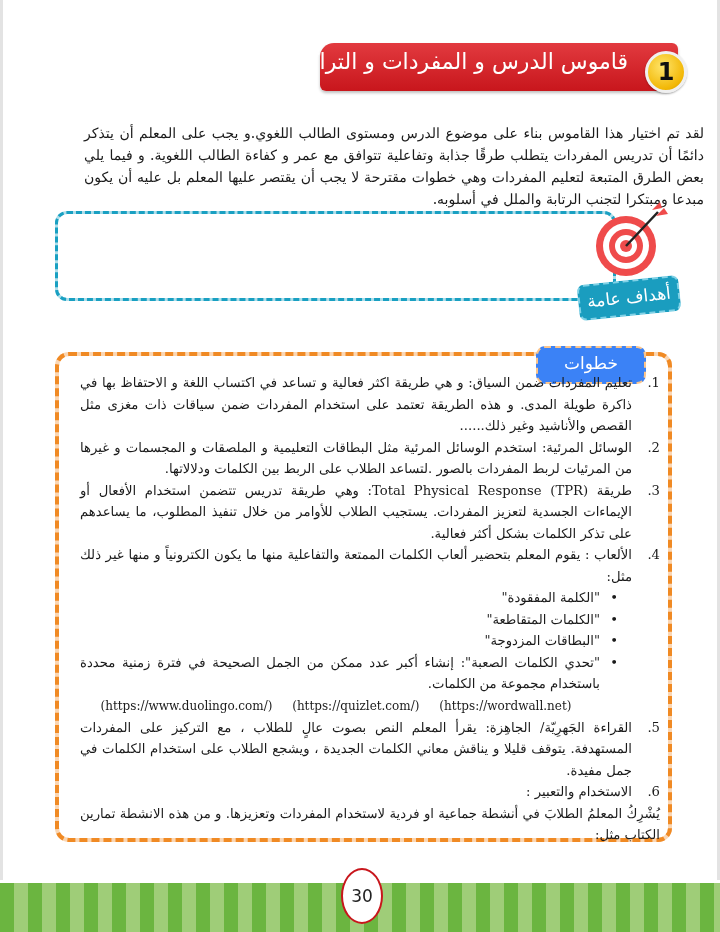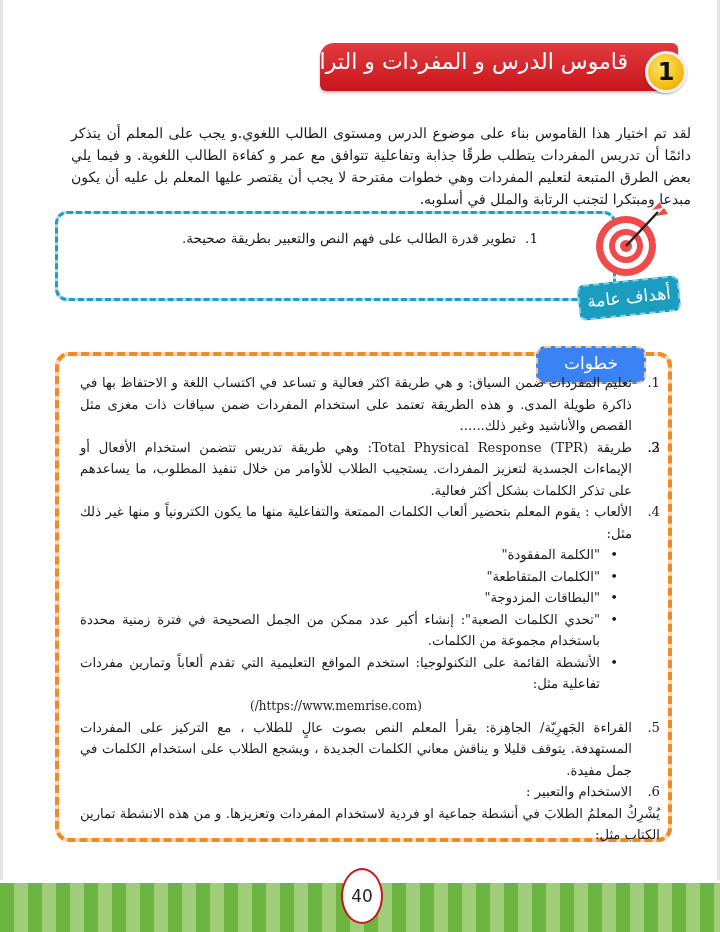--- a/index.html
+++ b/index.html
@@ -36,7 +36,7 @@
 
   
   .intro {
-    position: absolute; left: 71px; top: 108px; width: 620px;
+    position: absolute; left: 84px; top: 108px; width: 620px;
     direction: rtl; text-align: justify;
     font-size: 14px; line-height: 22px;
   }

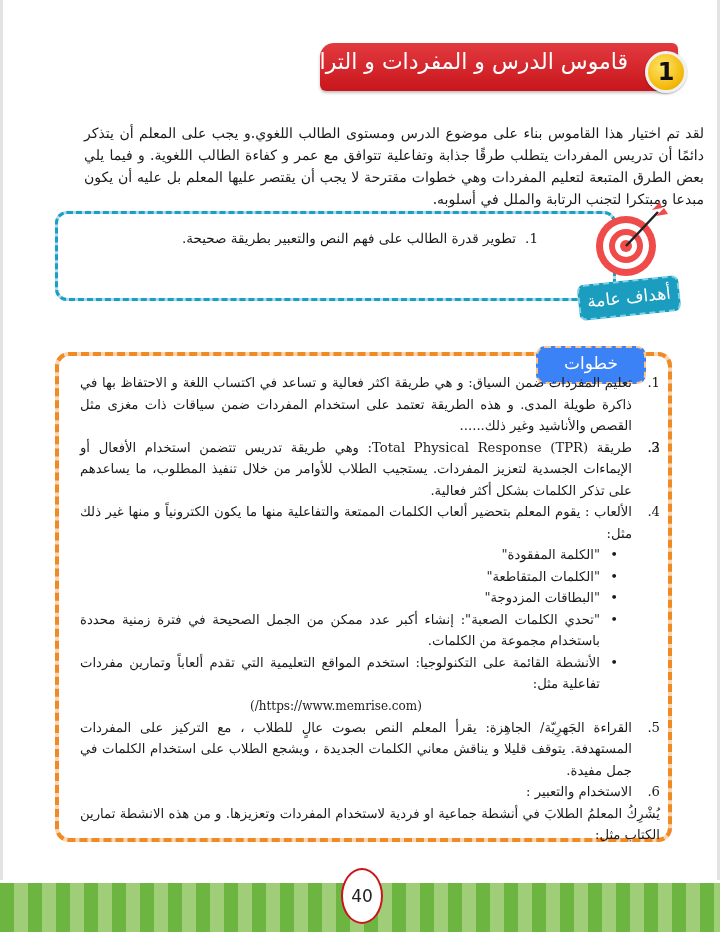--- a/index.html
+++ b/index.html
@@ -121,7 +121,6 @@
 
 <div class="goals-box">
   <ol class="goals-list">
-    <li><span class="num">1.</span><span>تطوير قدرة الطالب على فهم النص والتعبير بطريقة صحيحة.</span></li>
   </ol>
 </div>
 

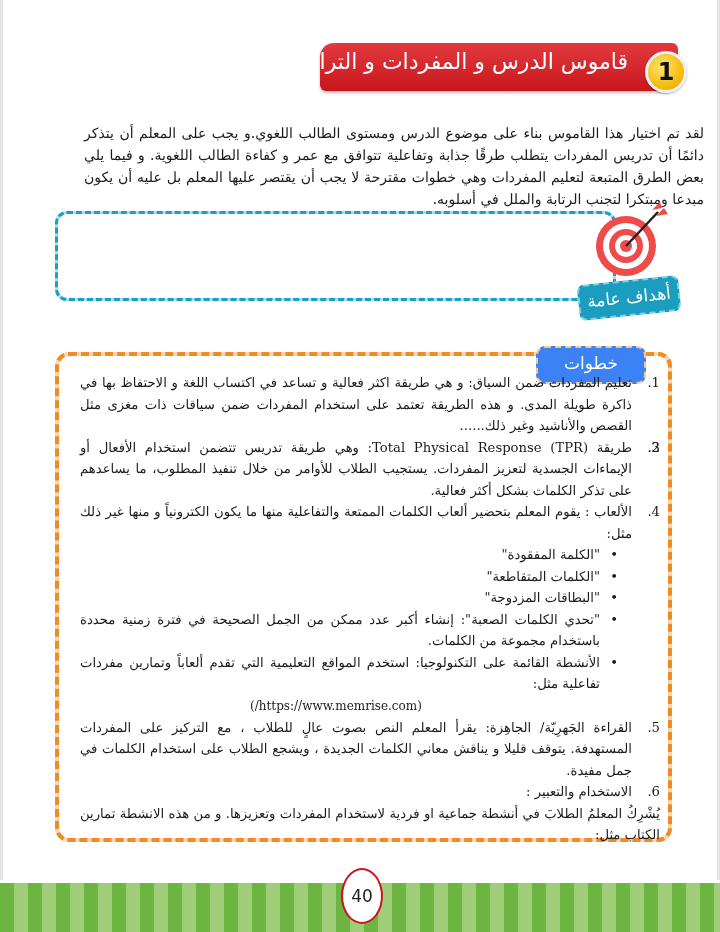--- a/index.html
+++ b/index.html
@@ -147,6 +147,7 @@
   </div>
   <div class="step">
     <span class="num">2.</span>
+    <span>الوسائل المرئية: استخدم الوسائل المرئية مثل البطاقات التعليمية و الملصقات و المجسمات و غيرها من المرئيات لربط المفردات بالصور .لتساعد الطلاب على الربط بين الكلمات ودلالاتها.</span>
   </div>
   <div class="step">
     <span class="num">3.</span>

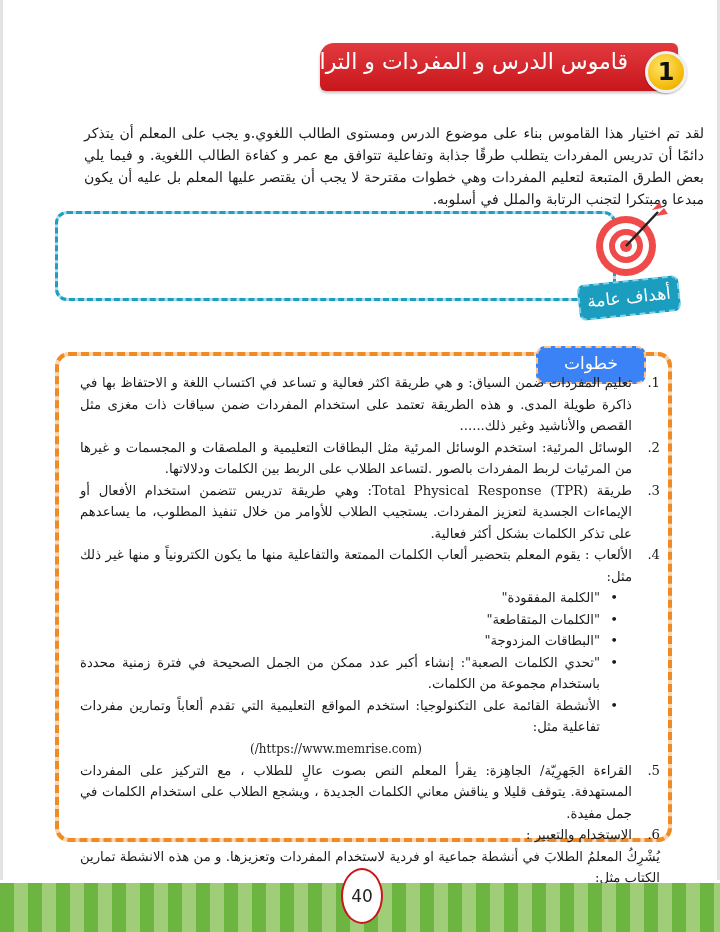--- a/index.html
+++ b/index.html
@@ -164,6 +164,11 @@
       <li>الأنشطة القائمة على التكنولوجيا: استخدم المواقع التعليمية التي تقدم ألعاباً وتمارين مفردات تفاعلية مثل:</li>
     </ul>
     <div class="links">
+      <span>(https://www.duolingo.com/)</span>
+      <span>(https://quizlet.com/)</span>
+      <span>(https://wordwall.net)</span>
+    </div>
+    <div class="links">
       <span>(/https://www.memrise.com)</span>
     </div>
   </div>

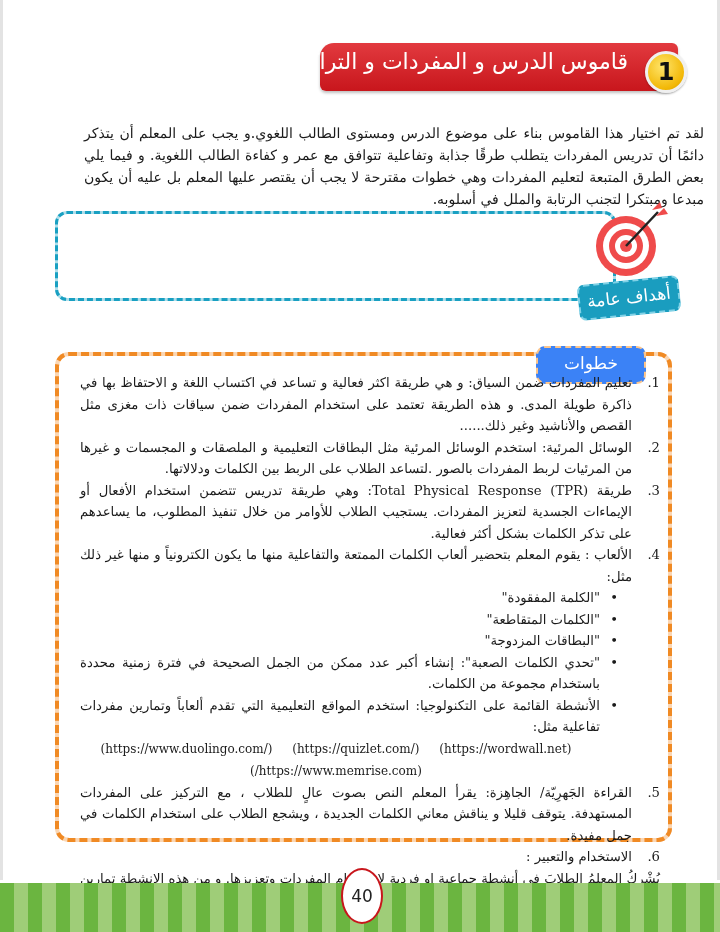--- a/index.html
+++ b/index.html
@@ -161,7 +161,6 @@
       <li>"الكلمات المتقاطعة"</li>
       <li>"البطاقات المزدوجة"</li>
       <li>"تحدي الكلمات الصعبة": إنشاء أكبر عدد ممكن من الجمل الصحيحة في فترة زمنية محددة باستخدام مجموعة من الكلمات.</li>
-      <li>الأنشطة القائمة على التكنولوجيا: استخدم المواقع التعليمية التي تقدم ألعاباً وتمارين مفردات تفاعلية مثل:</li>
     </ul>
     <div class="links">
       <span>(https://www.duolingo.com/)</span>

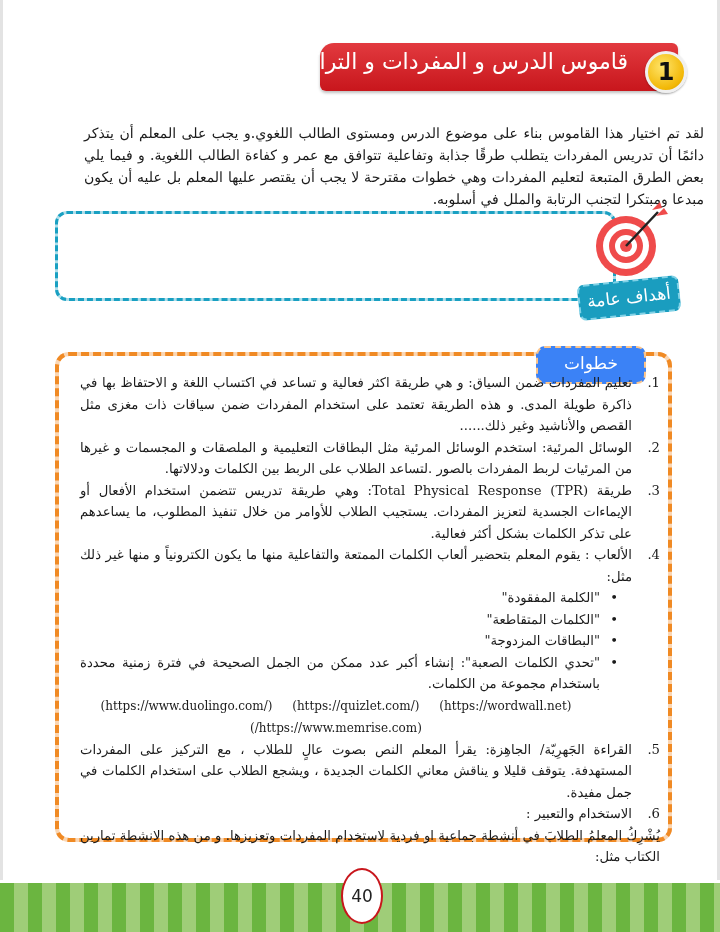--- a/index.html
+++ b/index.html
@@ -167,9 +167,6 @@
       <span>(https://quizlet.com/)</span>
       <span>(https://wordwall.net)</span>
     </div>
-    <div class="links">
-      <span>(/https://www.memrise.com)</span>
-    </div>
   </div>
   <div class="step">
     <span class="num">5.</span>

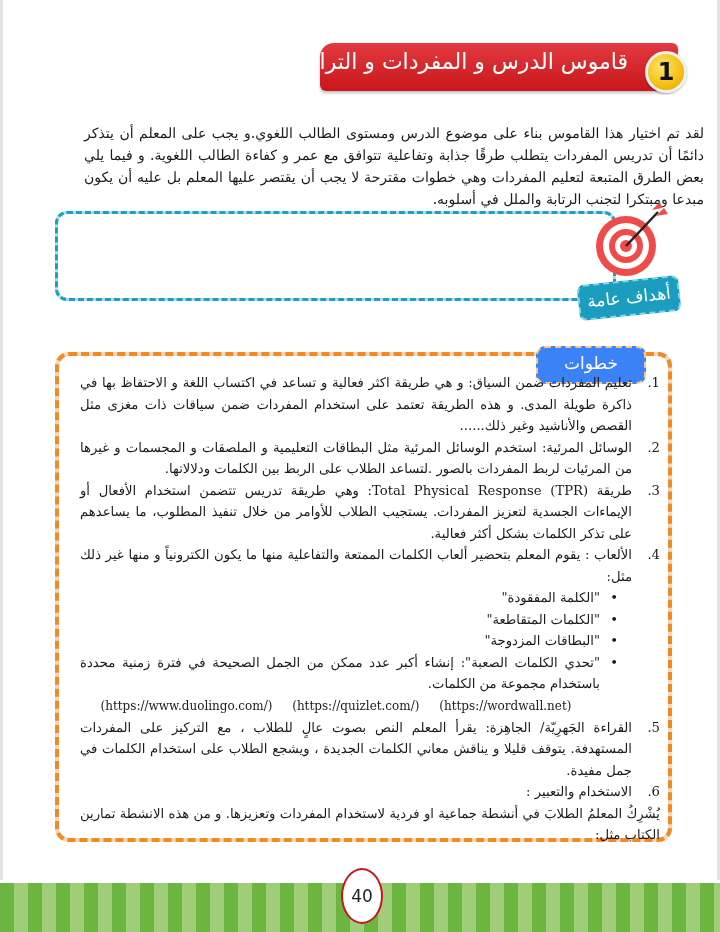--- a/index.html
+++ b/index.html
@@ -180,6 +180,6 @@
 </div>
 
 <div class="footer"></div>
-<div class="page-num">40</div>
+<div class="page-num">30</div>
 
 </body></html>

